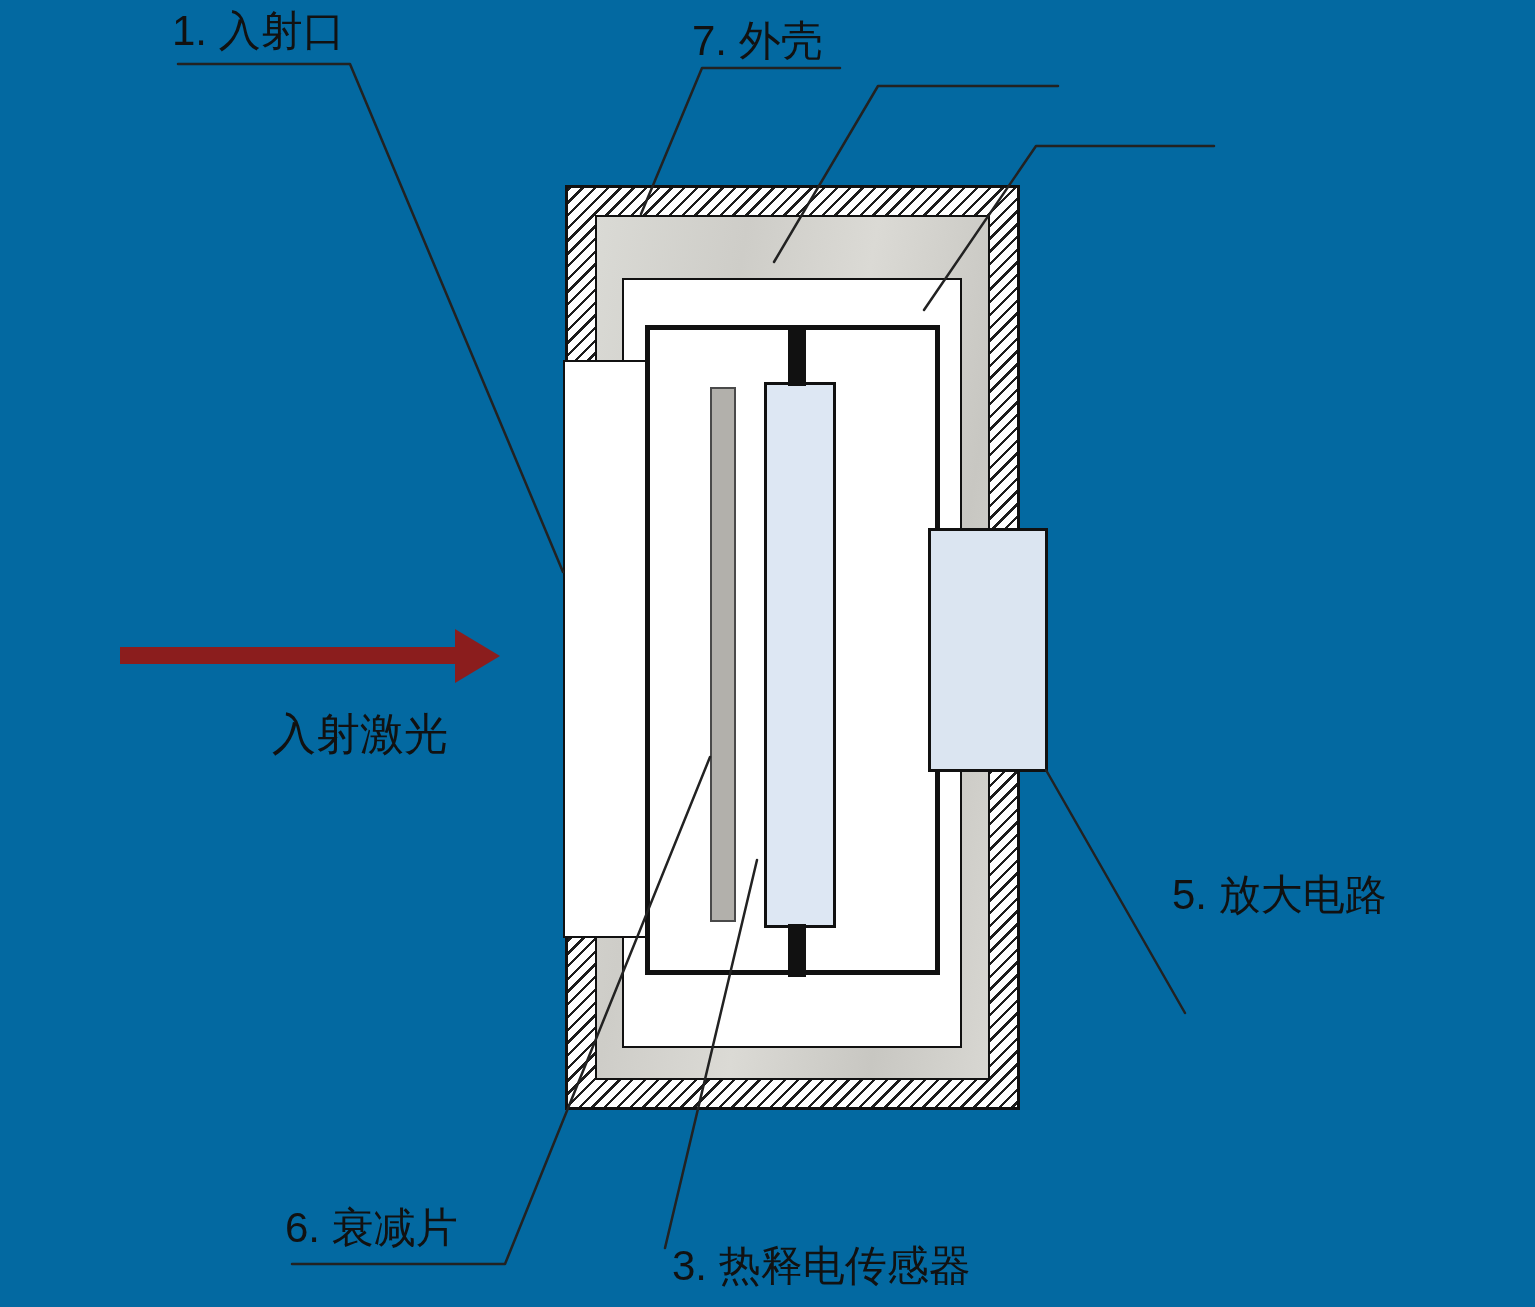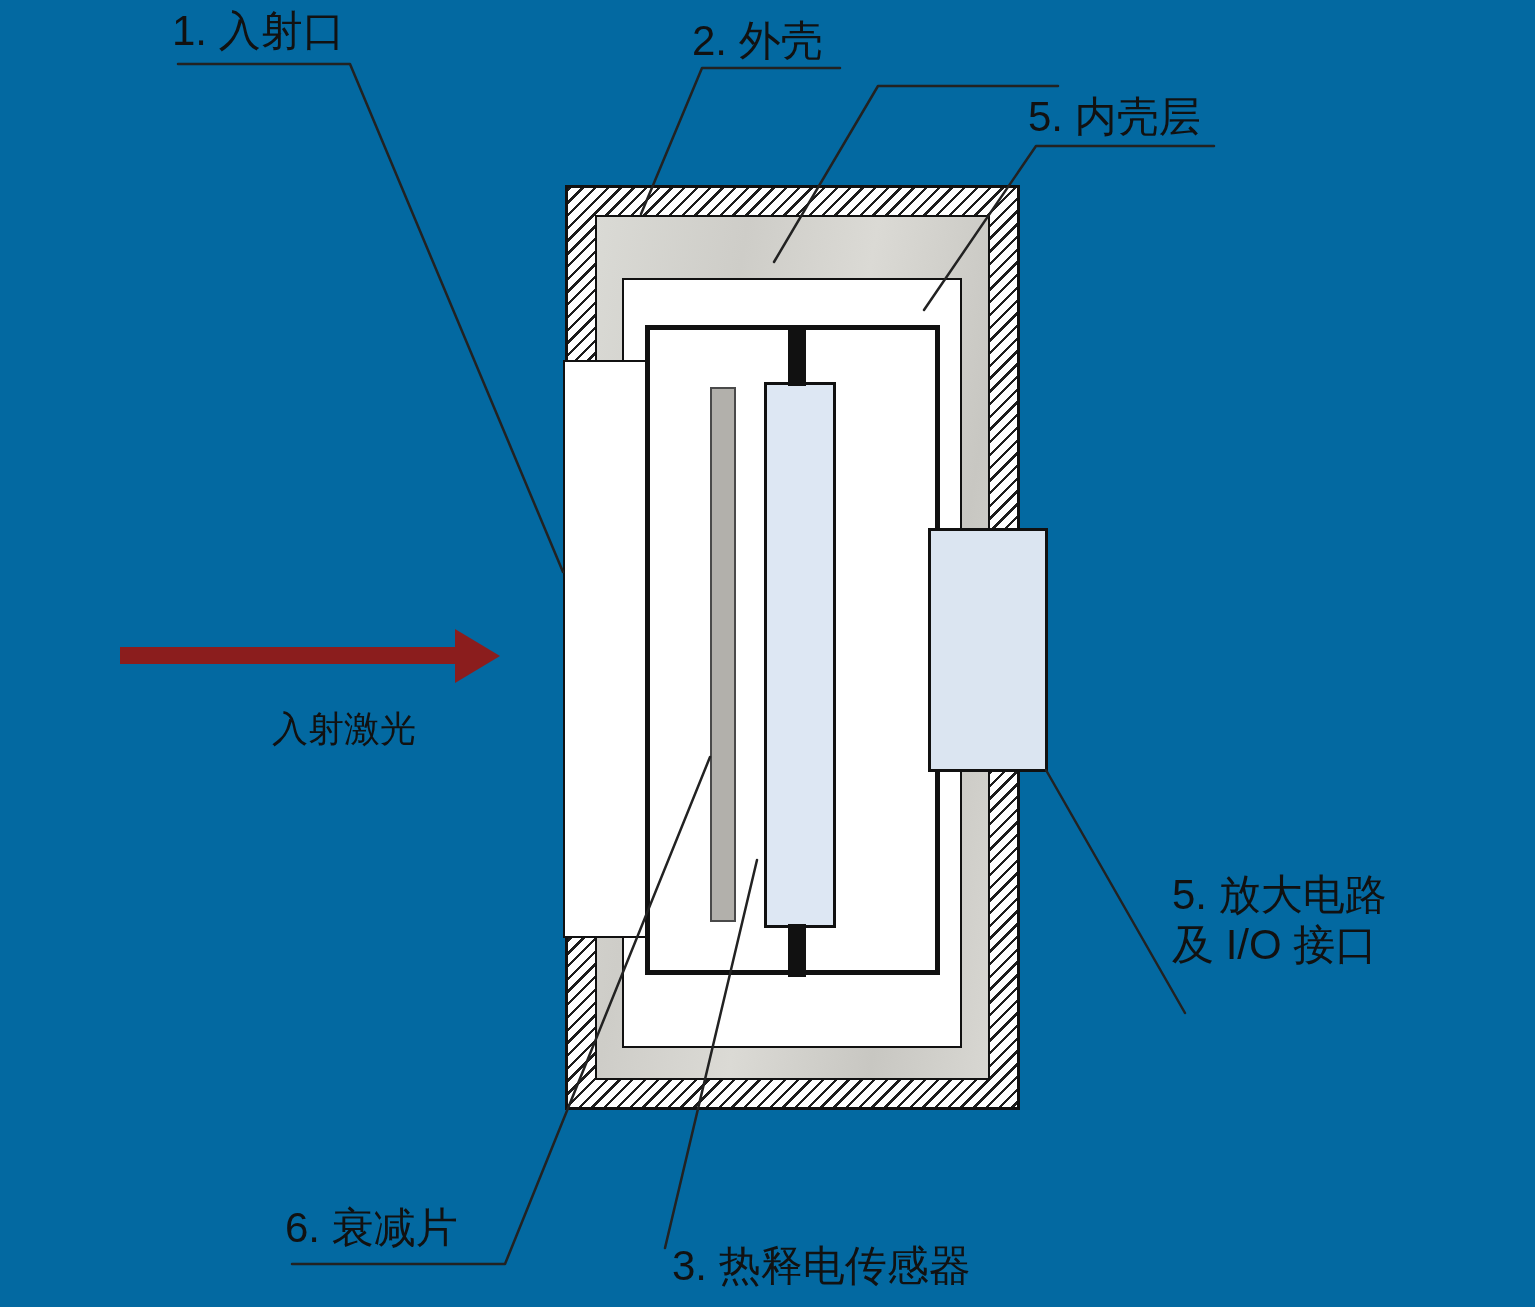--- a/index.html
+++ b/index.html
@@ -95,7 +95,7 @@
   </svg>
 
   <div class="lbl" style="left:172px;top:6px">1. 入射口</div>
-  <div class="lbl" style="left:692px;top:16px">2. 外壳</div>
+  <div class="lbl" style="left:692px;top:16px">7. 外壳</div>
   <div class="lbl" style="left:1028px;top:92px">5. 内壳层</div>
   <div class="lbl" style="left:1172px;top:870px">
     <div>5. 放大电路</div>

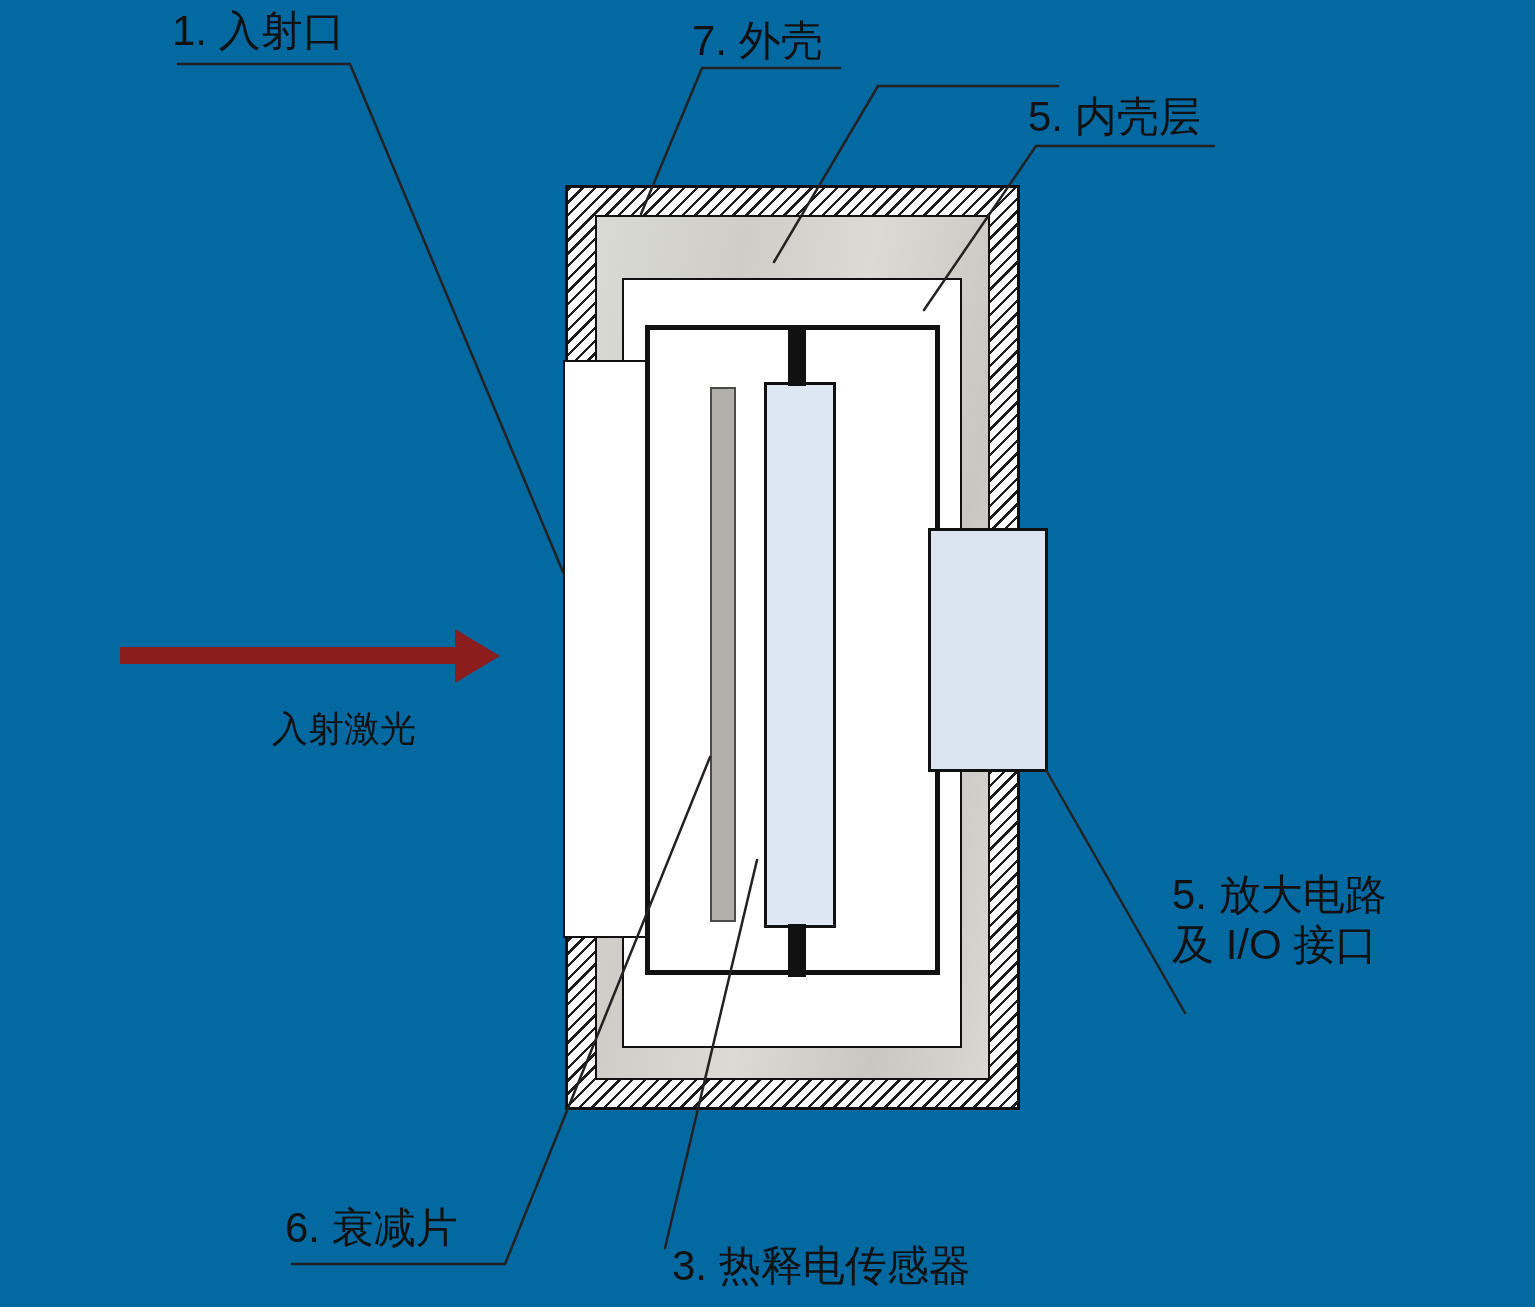--- a/index.html
+++ b/index.html
@@ -96,7 +96,6 @@
 
   <div class="lbl" style="left:172px;top:6px">1. 入射口</div>
   <div class="lbl" style="left:692px;top:16px">7. 外壳</div>
-  <div class="lbl" style="left:1028px;top:92px">5. 内壳层</div>
   <div class="lbl" style="left:1172px;top:870px">
     <div>5. 放大电路</div>
     <div>及 I/O 接口</div>

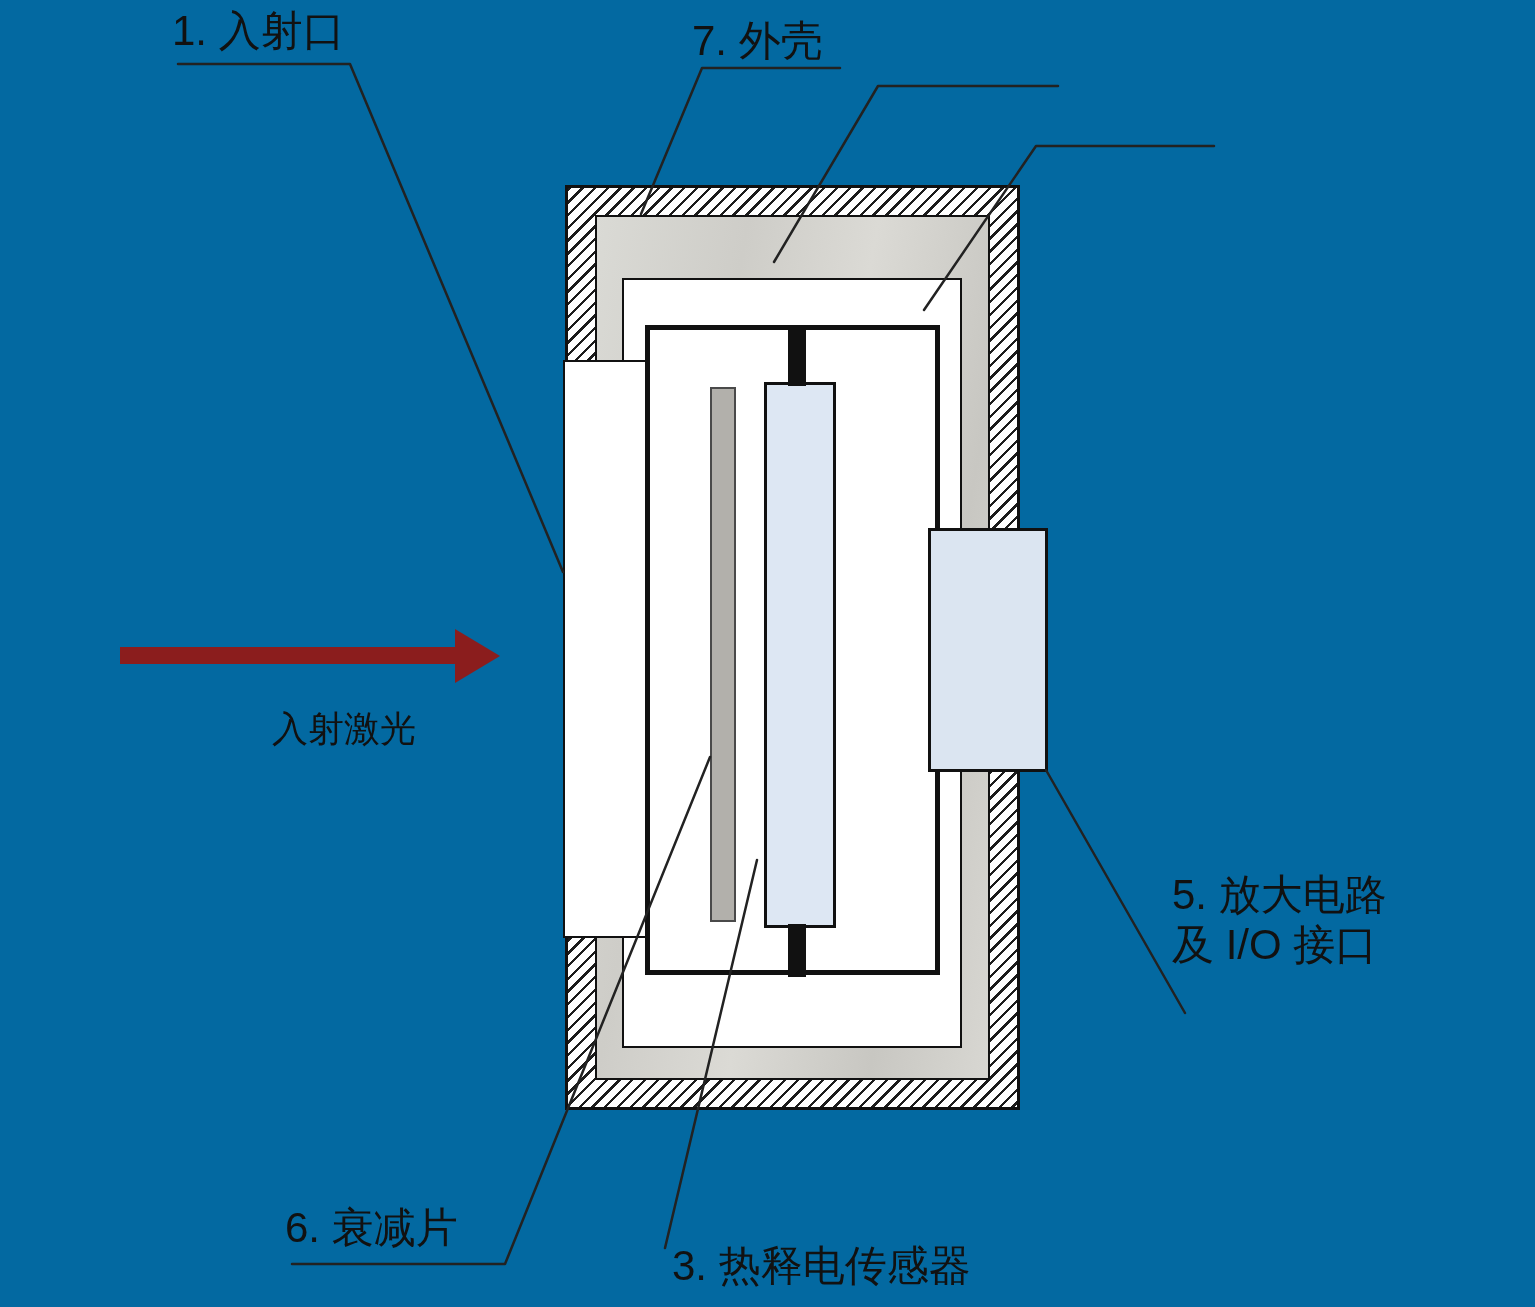--- a/index.html
+++ b/index.html
@@ -56,7 +56,7 @@
   .leaders polyline{fill:none;stroke:#222;stroke-width:2.5;stroke-linecap:round;stroke-linejoin:round;}
 
   .lbl{position:absolute;font-size:42px;line-height:1.18;white-space:nowrap;z-index:9;}
-  .laser-caption{font-size:36px;}
+  .laser-caption{font-size:44px;}
 
   .arrow-shaft{left:120px;top:647px;width:335px;height:17px;z-index:9;background:#8b1d1d;}
   .arrow-head{

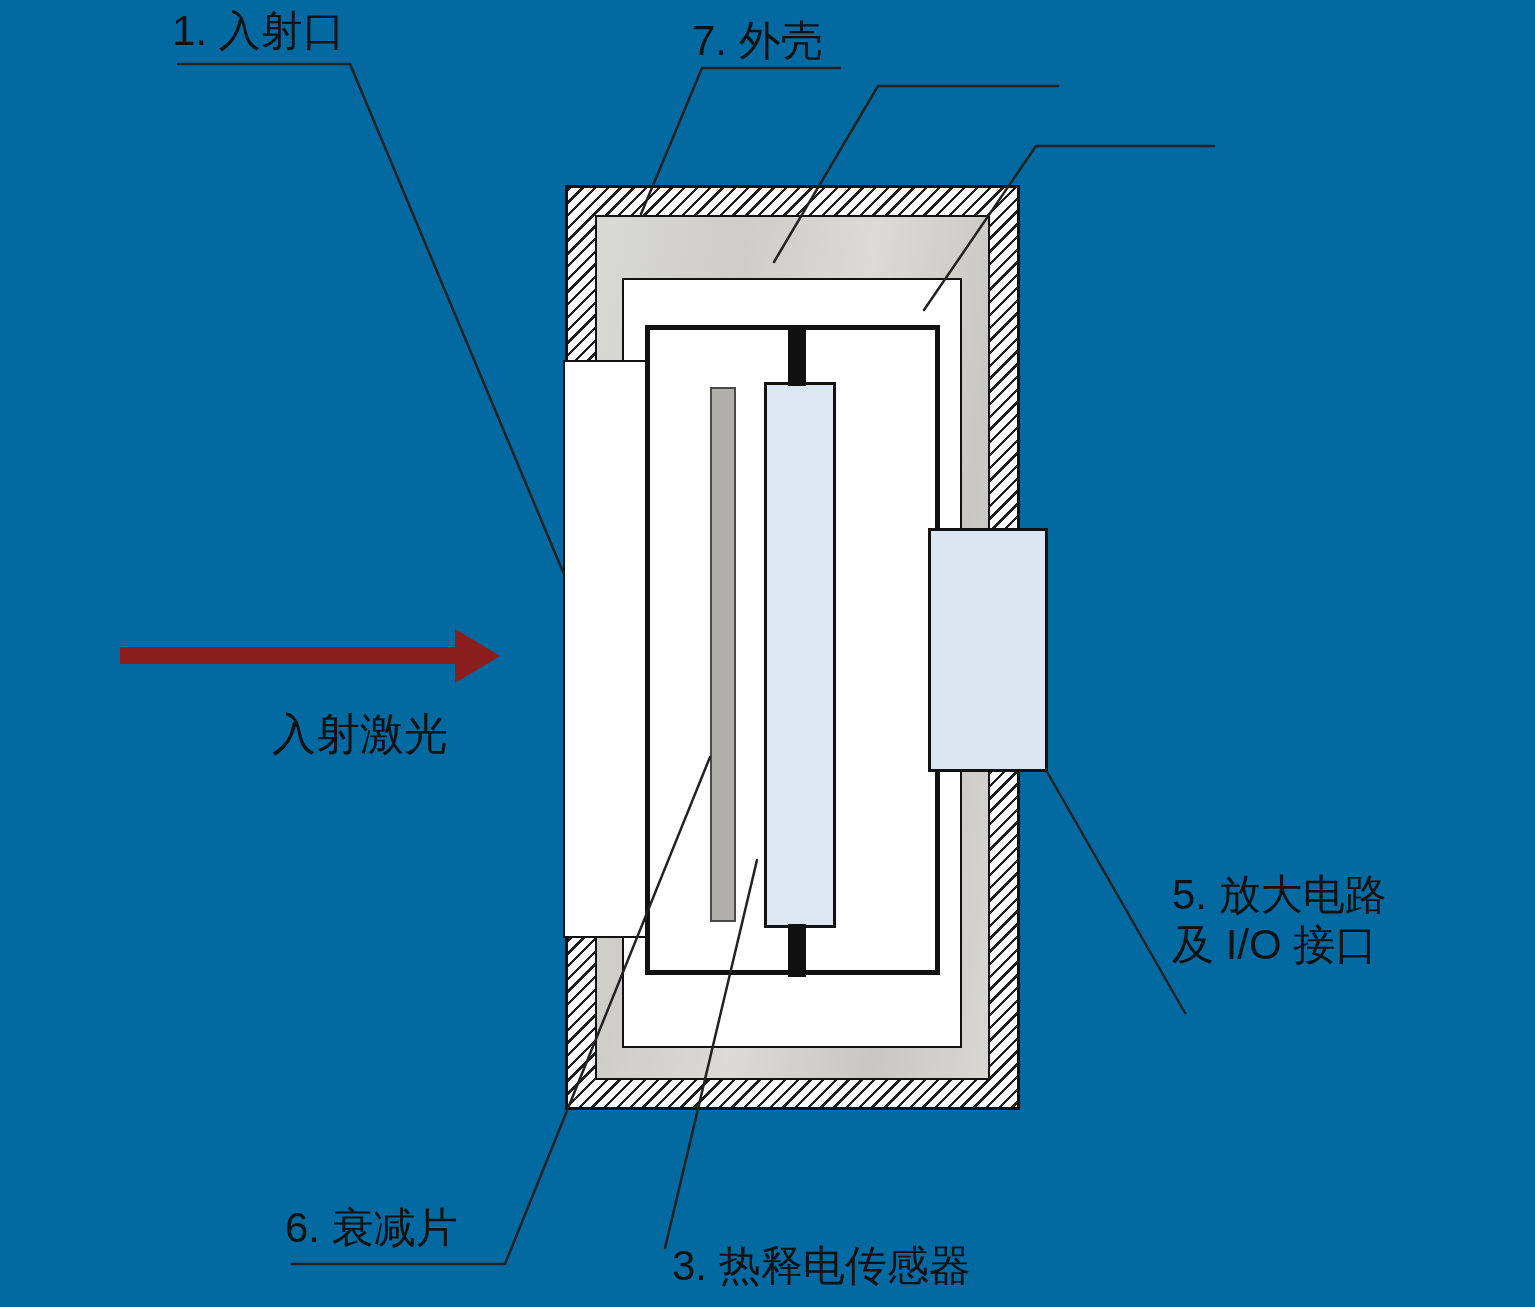--- a/index.html
+++ b/index.html
@@ -98,7 +98,6 @@
   <div class="lbl" style="left:692px;top:16px">7. 外壳</div>
   <div class="lbl" style="left:1172px;top:870px">
     <div>5. 放大电路</div>
-    <div>及 I/O 接口</div>
   </div>
   <div class="lbl" style="left:285px;top:1203px">6. 衰减片</div>
   <div class="lbl" style="left:672px;top:1241px">3. 热释电传感器</div>

